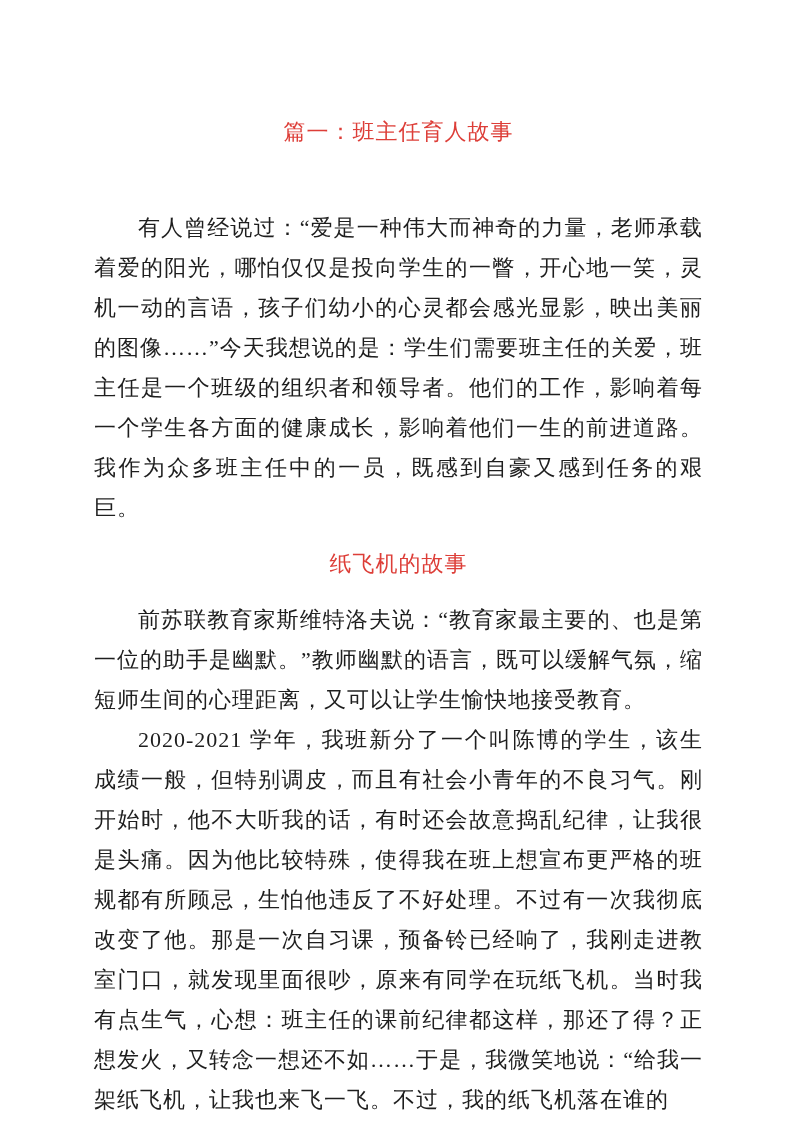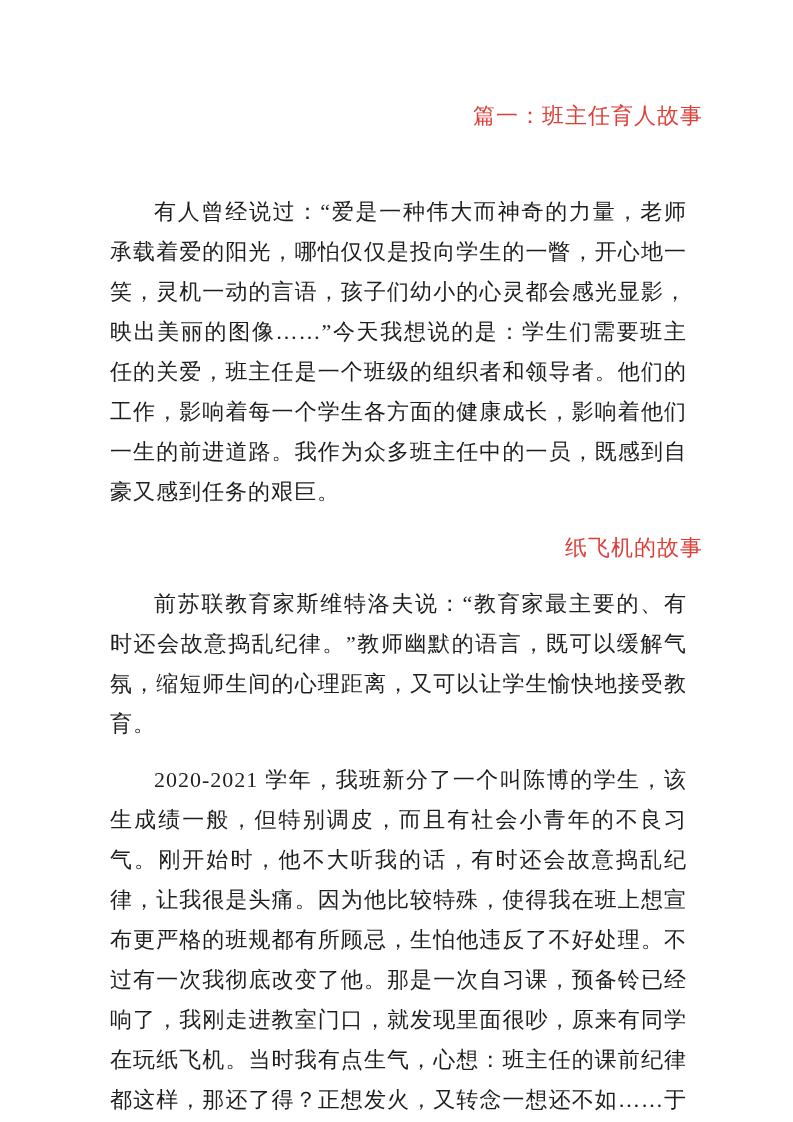--- a/index.html
+++ b/index.html
@@ -28,11 +28,11 @@
   }
   .doc-title,
   .doc-subheading {
-    margin: 0;
+    margin: 16px;
     font-size: 22px;
     line-height: 40px;
     font-weight: normal;
-    text-align: right;
+    text-align: center;
     letter-spacing: 1px;
     color: var(--heading-color);
   }

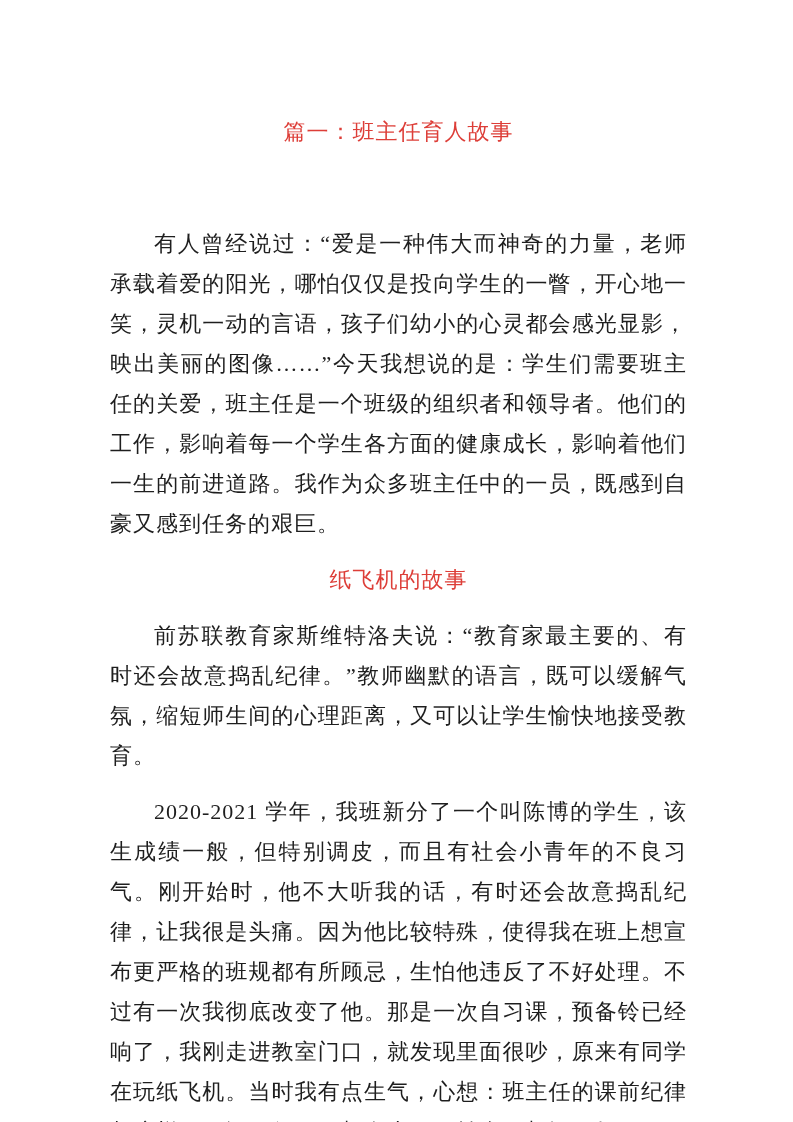--- a/index.html
+++ b/index.html
@@ -40,7 +40,7 @@
     height: 40px;
   }
   .para {
-    margin: 16px;
+    margin: 0;
     font-size: 22px;
     line-height: 40px;
     color: var(--text-color);

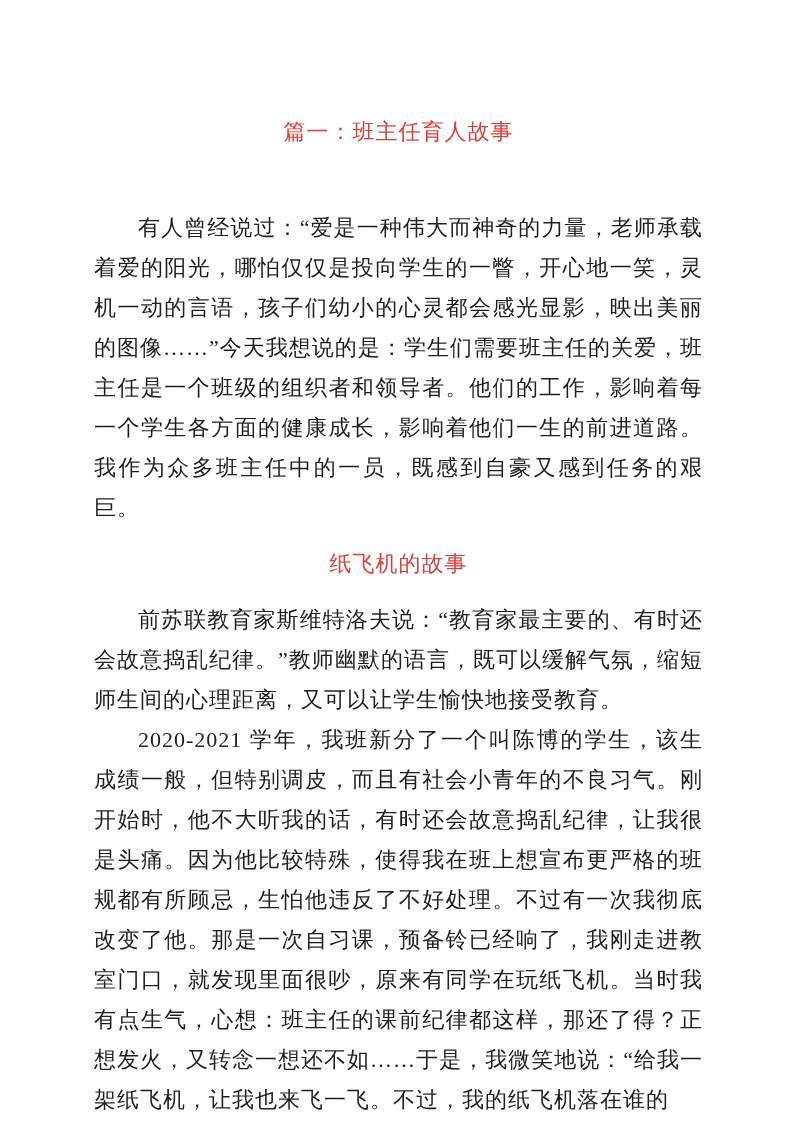--- a/index.html
+++ b/index.html
@@ -59,7 +59,7 @@
     <div class="blank-line"></div>
     <p class="para">有人曾经说过：“爱是一种伟大而神奇的力量，老师承载着爱的阳光，哪怕仅仅是投向学生的一瞥，开心地一笑，灵机一动的言语，孩子们幼小的心灵都会感光显影，映出美丽的图像……”今天我想说的是：学生们需要班主任的关爱，班主任是一个班级的组织者和领导者。他们的工作，影响着每一个学生各方面的健康成长，影响着他们一生的前进道路。我作为众多班主任中的一员，既感到自豪又感到任务的艰巨。</p>
     <h2 class="doc-subheading">纸飞机的故事</h2>
-    <p class="para">前苏联教育家斯维特洛夫说：“教育家最主要的、有时还会故意捣乱纪律。”教师幽默的语言，既可以缓解气氛，缩短师生间的心理距离，又可以让学生愉快地接受教育。</p>
+    <p class="para">前苏联教育家斯维特洛夫说：“教育家最主要的、也是第一位的助手是幽默。”教师幽默的语言，既可以缓解气氛，缩短师生间的心理距离，又可以让学生愉快地接受教育。</p>
     <p class="para">2020-2021 学年，我班新分了一个叫陈博的学生，该生成绩一般，但特别调皮，而且有社会小青年的不良习气。刚开始时，他不大听我的话，有时还会故意捣乱纪律，让我很是头痛。因为他比较特殊，使得我在班上想宣布更严格的班规都有所顾忌，生怕他违反了不好处理。不过有一次我彻底改变了他。那是一次自习课，预备铃已经响了，我刚走进教室门口，就发现里面很吵，原来有同学在玩纸飞机。当时我有点生气，心想：班主任的课前纪律都这样，那还了得？正想发火，又转念一想还不如……于是，我微笑地说：“给我一架纸飞机，让我也来飞一飞。不过，我的纸飞机落在谁的</p>
   </div>
 </div>

